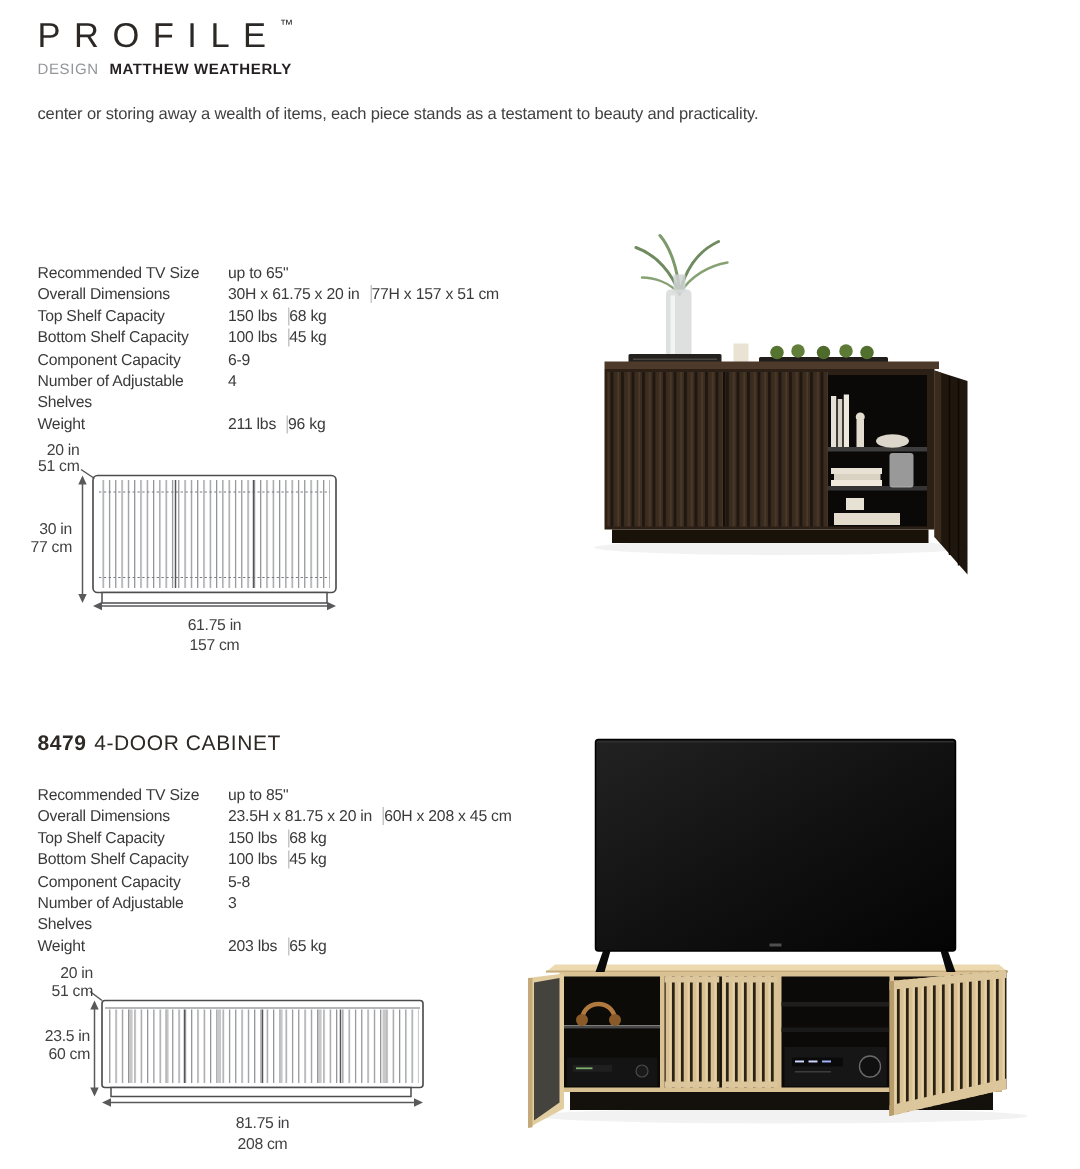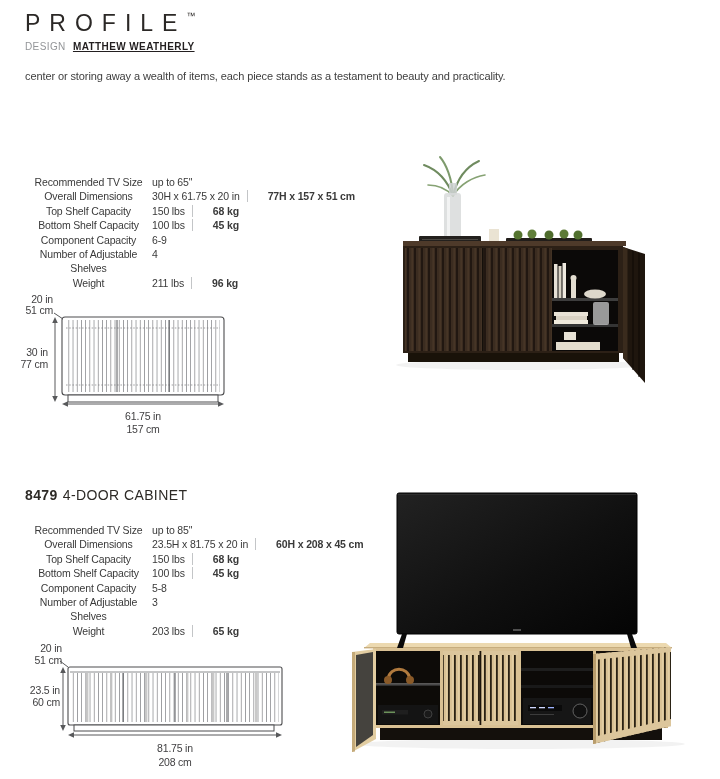--- a/index.html
+++ b/index.html
@@ -11,7 +11,7 @@
   .title sup{font-size:9px;letter-spacing:0;vertical-align:12px;}
   .byline{left:25px;top:41px;font-size:10px;letter-spacing:.4px;}
   .byline .design{color:#939598;font-weight:400;}
-  .byline .designer{color:#231f20;font-weight:700;margin-left:4px;text-decoration:underline;}
+  .byline .designer{color:#231f20;font-weight:700;margin-left:4px;}
   .desc{left:25px;top:69px;width:560px;font-size:11px;line-height:15.5px;color:#404040;letter-spacing:-.1px;}
   .desc span{display:block;}
   

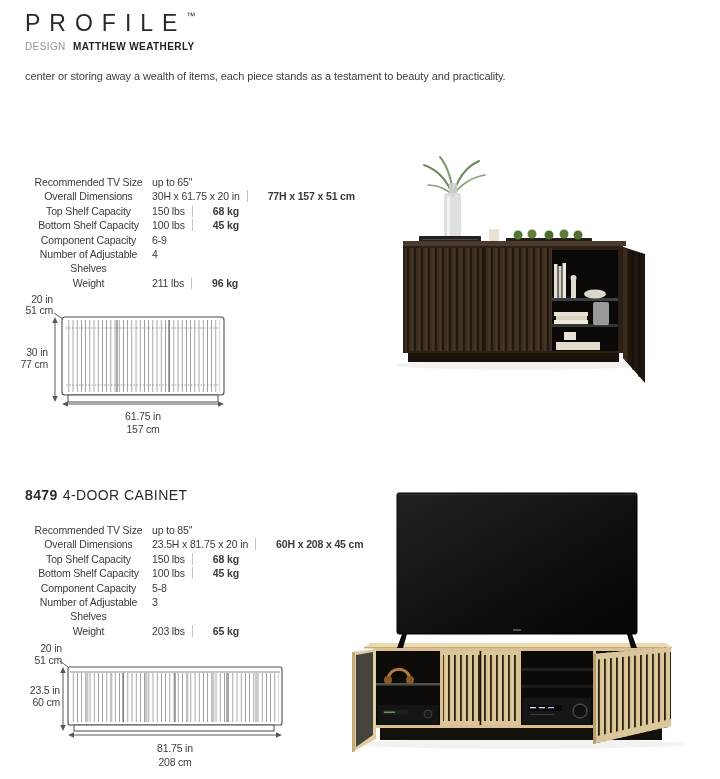--- a/index.html
+++ b/index.html
@@ -20,7 +20,7 @@
   .heading1{left:25px;top:140px;}
   .heading2{left:25px;top:487px;}
   
-  .spec-table{width:330px;text-align:center;}
+  .spec-table{width:330px;}
   .spec-row{display:flex;font-size:10.5px;line-height:14.4px;letter-spacing:-.15px;color:#3a3a3a;}
   .spec-label{width:127px;flex:none;}
   .spec-value{white-space:nowrap;}

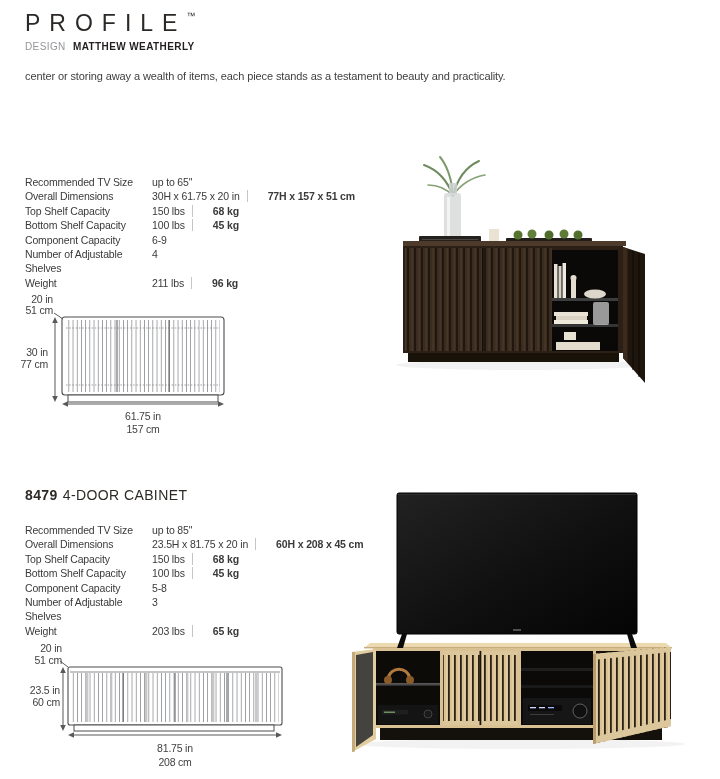--- a/index.html
+++ b/index.html
@@ -24,7 +24,7 @@
   .spec-row{display:flex;font-size:10.5px;line-height:14.4px;letter-spacing:-.15px;color:#3a3a3a;}
   .spec-label{width:127px;flex:none;}
   .spec-value{white-space:nowrap;}
-  .metric{border-left:1px solid #c3c5c7;margin-left:7px;padding-left:20px;font-weight:bold;}
+  .metric{border-left:1px solid #c3c5c7;margin-left:7px;padding-left:0;}
   .table1{left:25px;top:175px;}
   .table2{left:25px;top:523px;}
   

